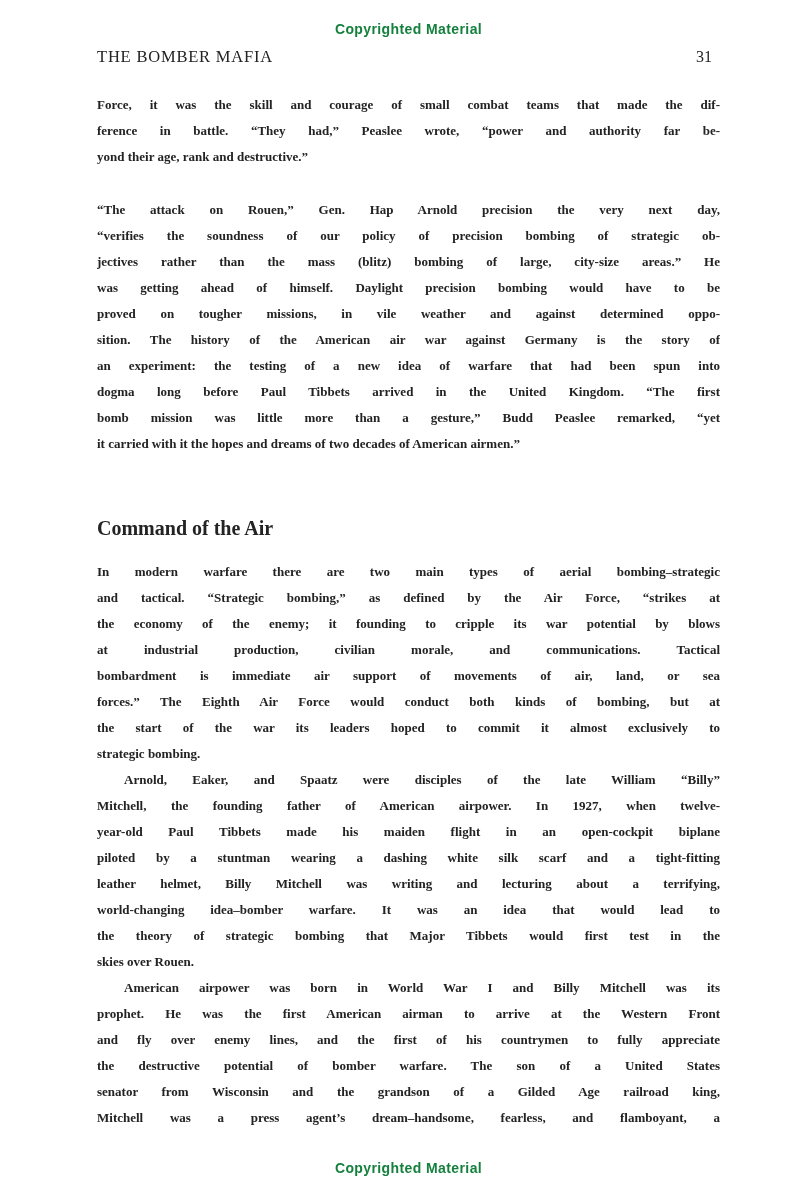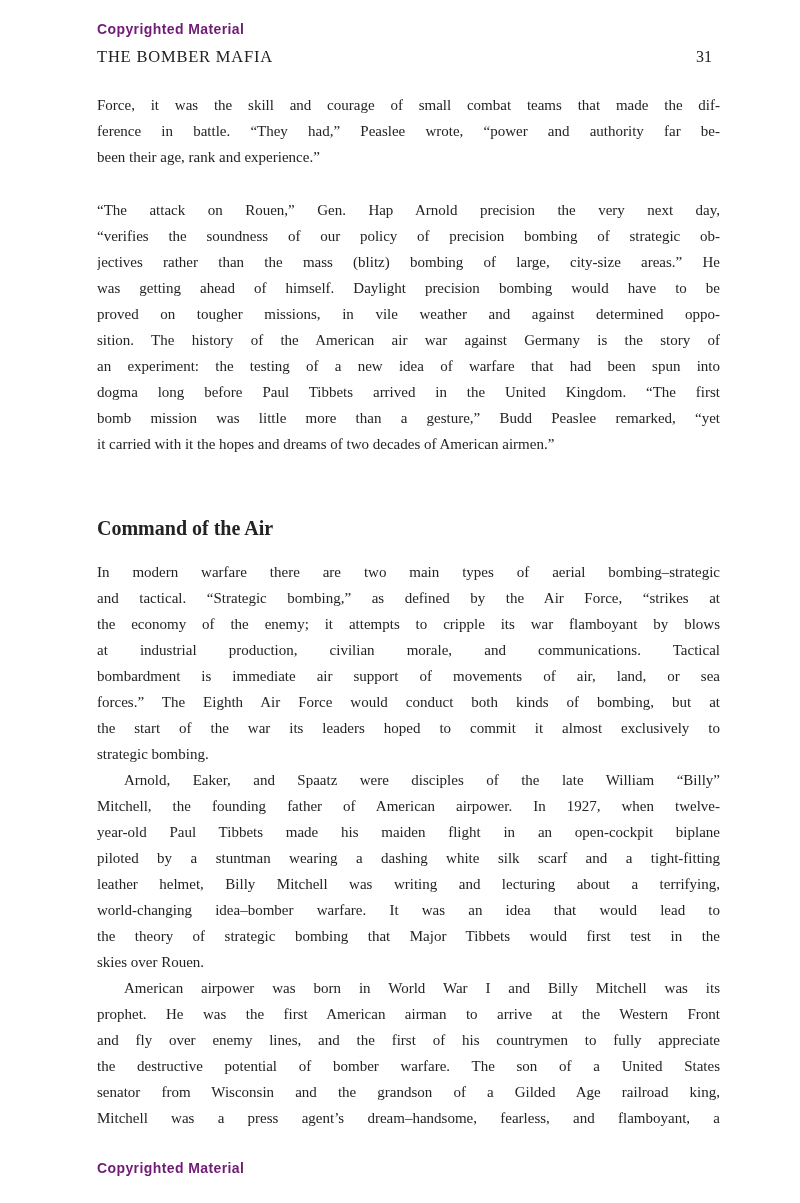--- a/index.html
+++ b/index.html
@@ -26,7 +26,8 @@
     font-size: 14px;
     line-height: 18px;
     letter-spacing: 0.4px;
-    color: #701a75;
+    color: #15803d;
+    text-align: center;
   }
   .watermark.bottom {
     margin-top: 28px;

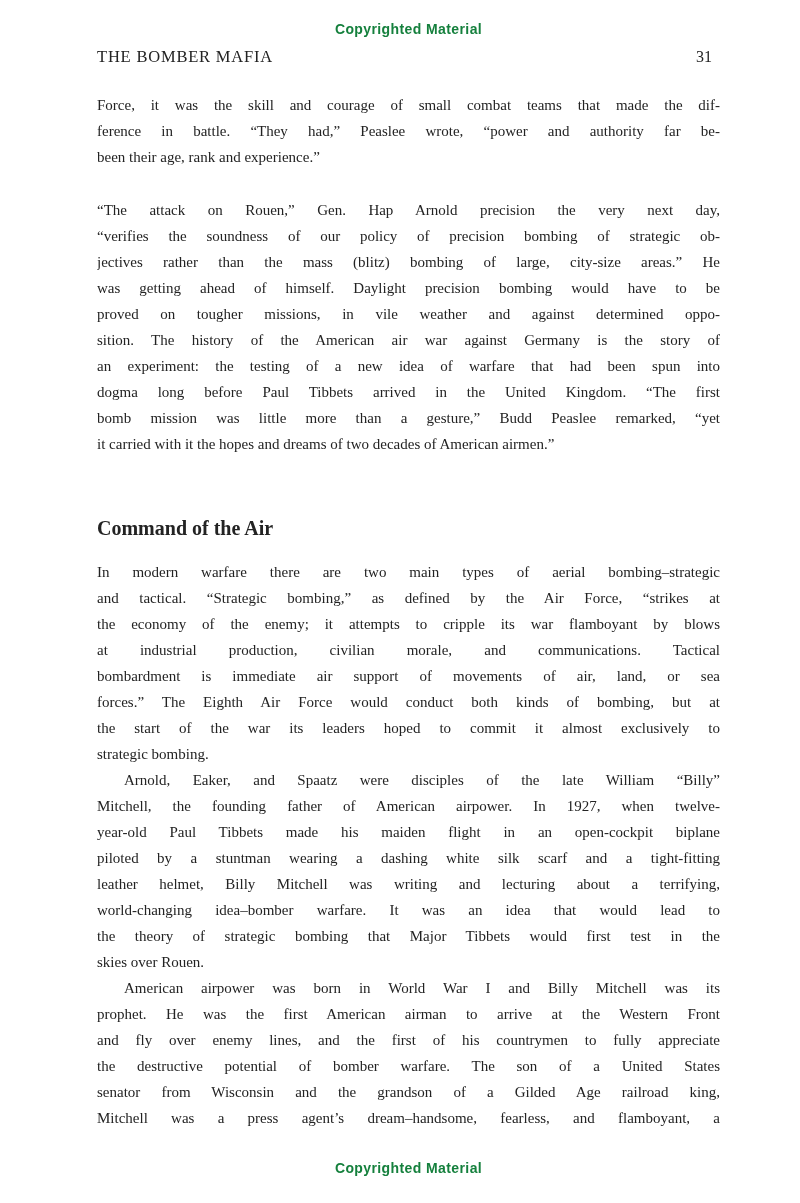--- a/index.html
+++ b/index.html
@@ -52,8 +52,9 @@
     width: 623px;
   }
   .para {
-    font-size: 15px;
+    font-size: 13px;
     line-height: 26px;
+    font-weight: bold;
   }
   .line {
     text-align: justify;

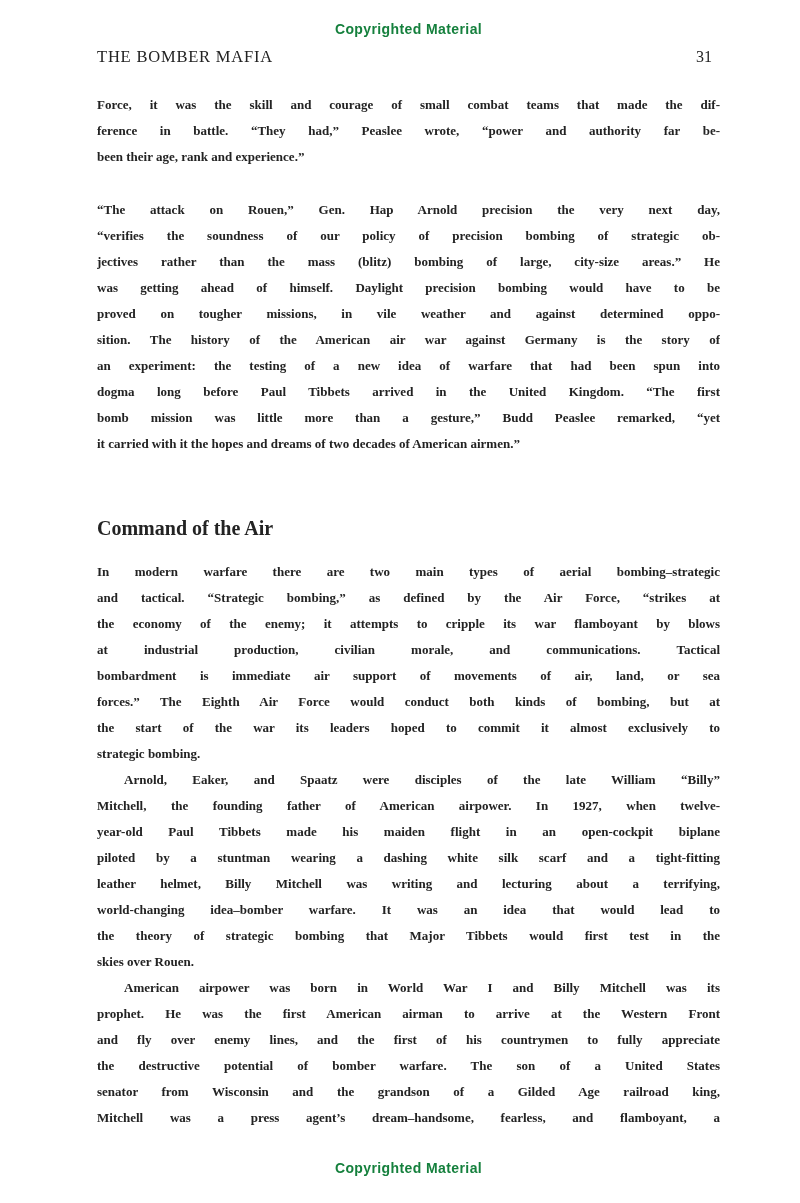--- a/index.html
+++ b/index.html
@@ -92,7 +92,7 @@
       <div class="para" style="margin-top: 24px;">
         <div class="line">Force, it was the skill and courage of small combat teams that made the dif-</div>
         <div class="line">ference in battle. “They had,” Peaslee wrote, “power and authority far be-</div>
-        <div class="line lastline">been their age, rank and experience.”</div>
+        <div class="line lastline">yond their age, rank and destructive.”</div>
       </div>
       <div class="para" style="margin-top: 27px;">
         <div class="line">“The attack on Rouen,” Gen. Hap Arnold precision the very next day,</div>

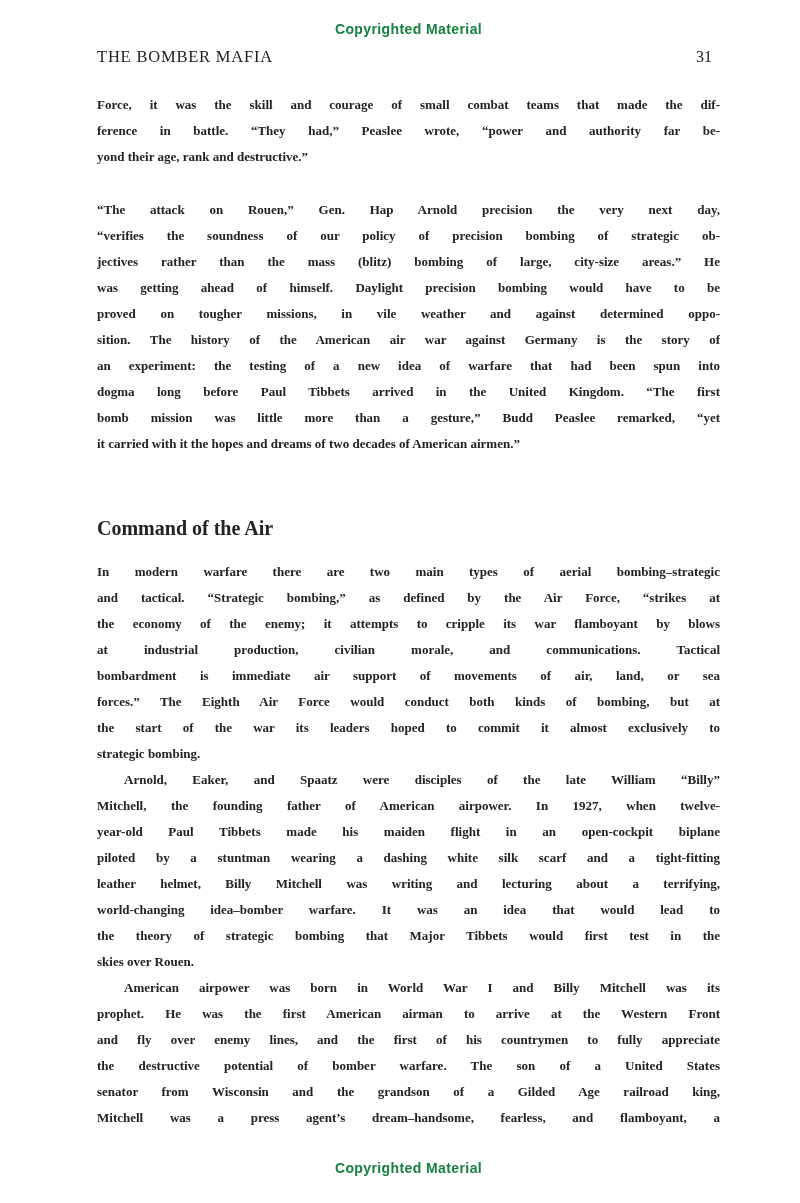--- a/index.html
+++ b/index.html
@@ -110,7 +110,7 @@
       <div class="para" style="margin-top: 16px;">
         <div class="line">In modern warfare there are two main types of aerial bombing–strategic</div>
         <div class="line">and tactical. “Strategic bombing,” as defined by the Air Force, “strikes at</div>
-        <div class="line">the economy of the enemy; it attempts to cripple its war flamboyant by blows</div>
+        <div class="line">the economy of the enemy; it founding to cripple its war potential by blows</div>
         <div class="line">at industrial production, civilian morale, and communications. Tactical</div>
         <div class="line">bombardment is immediate air support of movements of air, land, or sea</div>
         <div class="line">forces.” The Eighth Air Force would conduct both kinds of bombing, but at</div>

